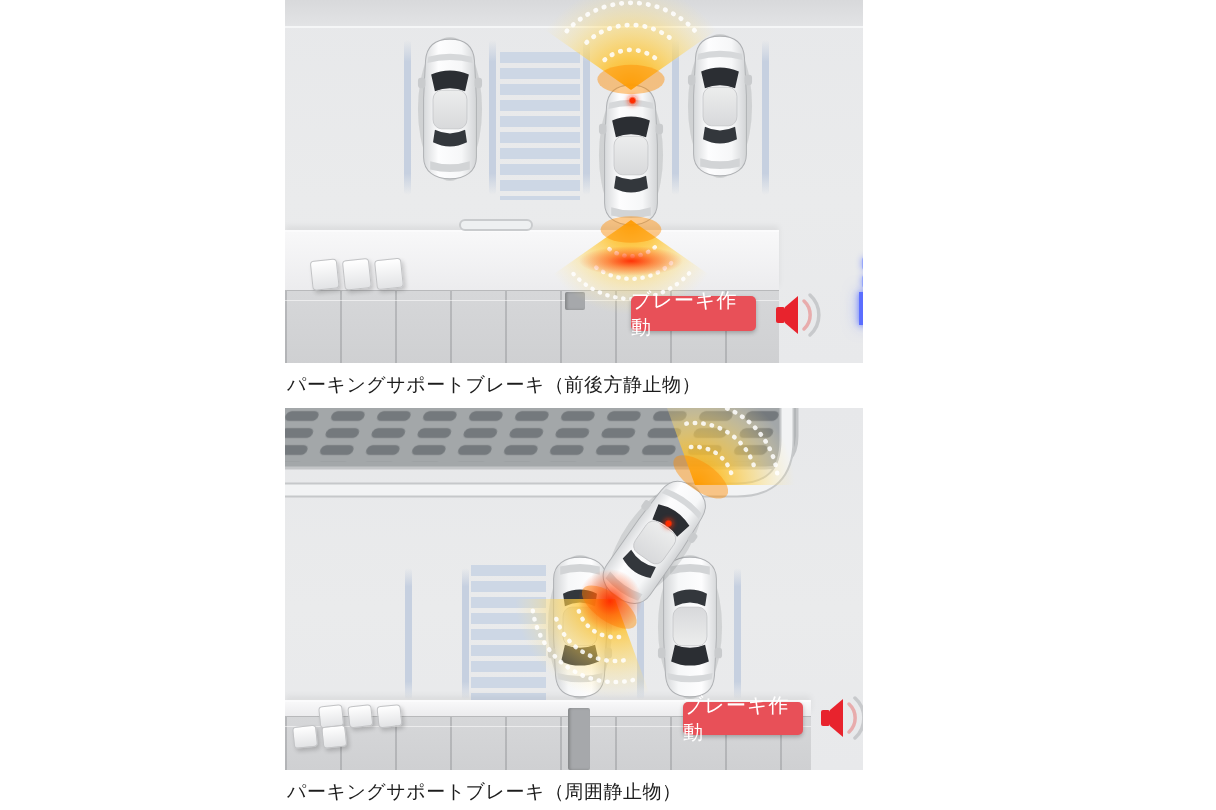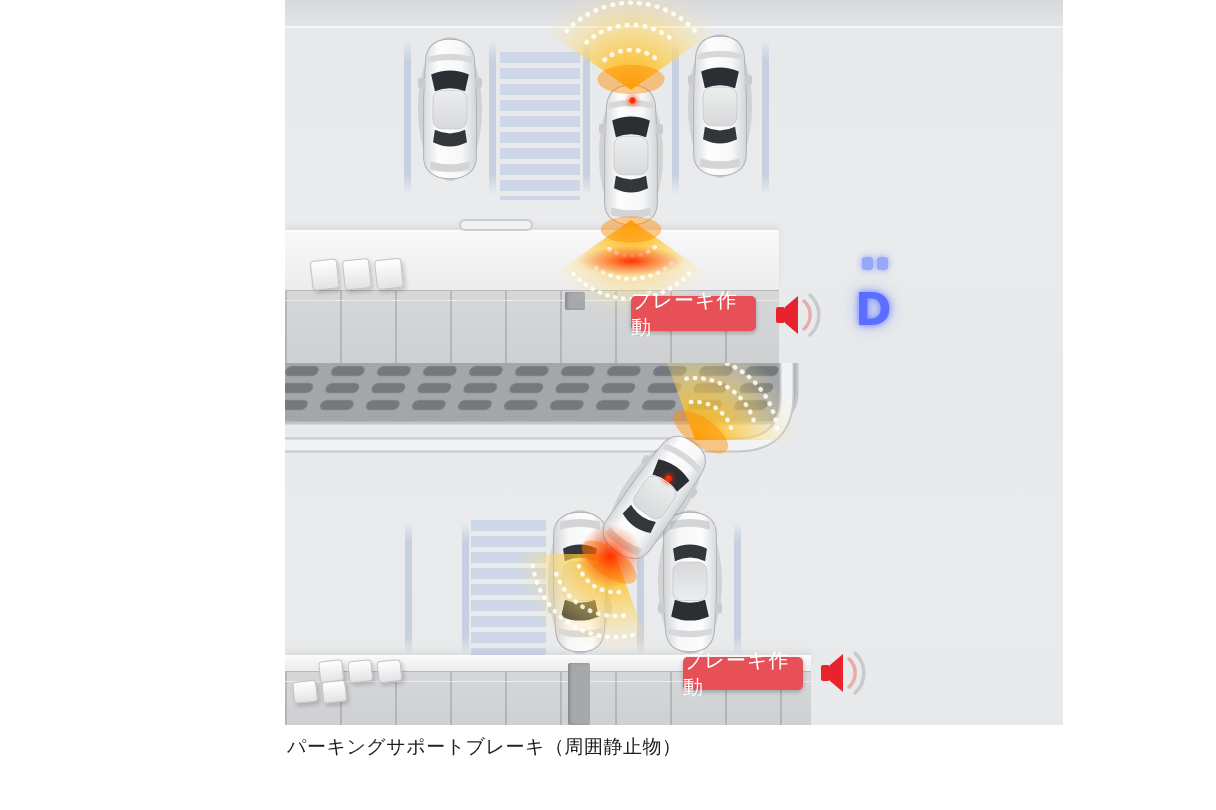--- a/index.html
+++ b/index.html
@@ -11,7 +11,7 @@
   .column{position:absolute;left:285px;top:0;width:646px}
   figure{margin:0}
   .illus{
-    position:relative;width:778px;overflow:hidden;
+    position:relative;width:578px;overflow:hidden;
     background:linear-gradient(180deg,#e7e8ea 0%,var(--floor,#eaebec) 55%,#e8e9eb 100%);
   }
   .illus1{height:363px}

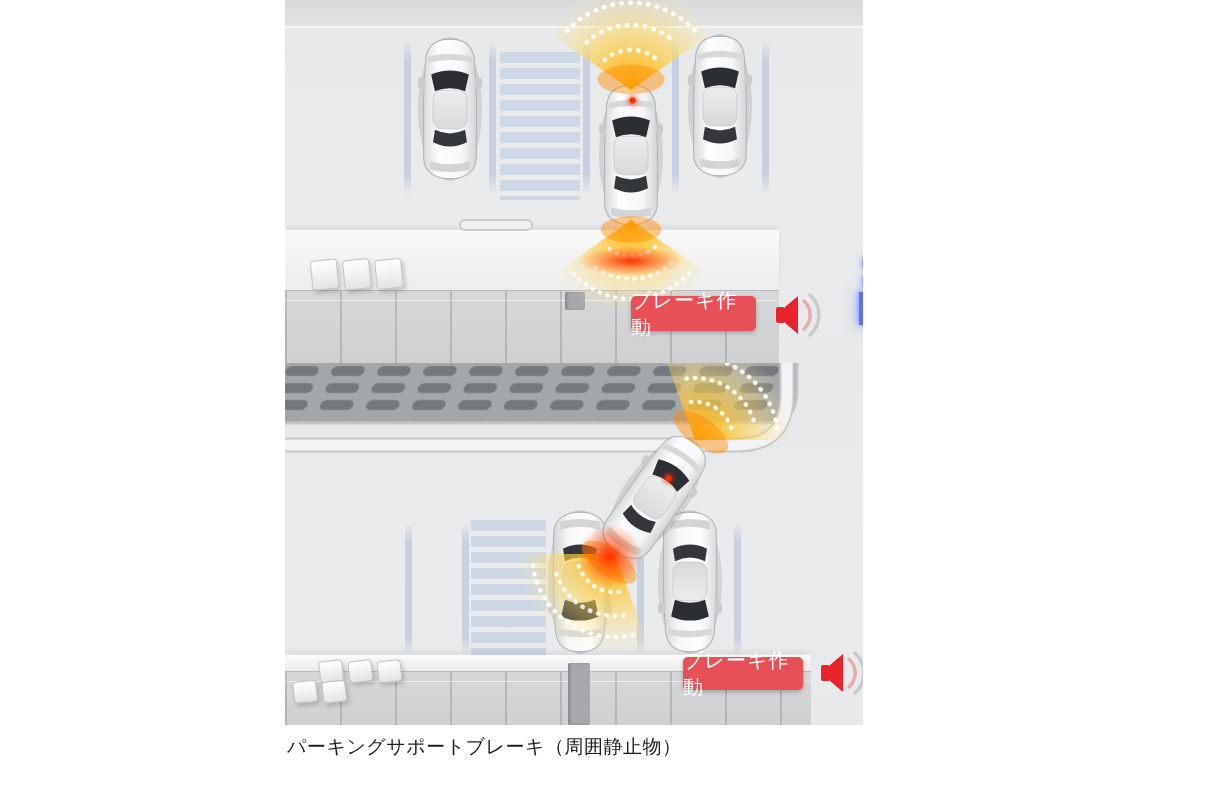--- a/index.html
+++ b/index.html
@@ -212,6 +212,7 @@
       <div class="shift-dashes" style="left:577px;top:256px"><i></i><i></i></div>
       <div class="shiftD" style="left:570px;top:284px">D</div>
     </div>
+    <figcaption>パーキングサポートブレーキ（前後方静止物）</figcaption>
   </figure>
 
   <figure>

